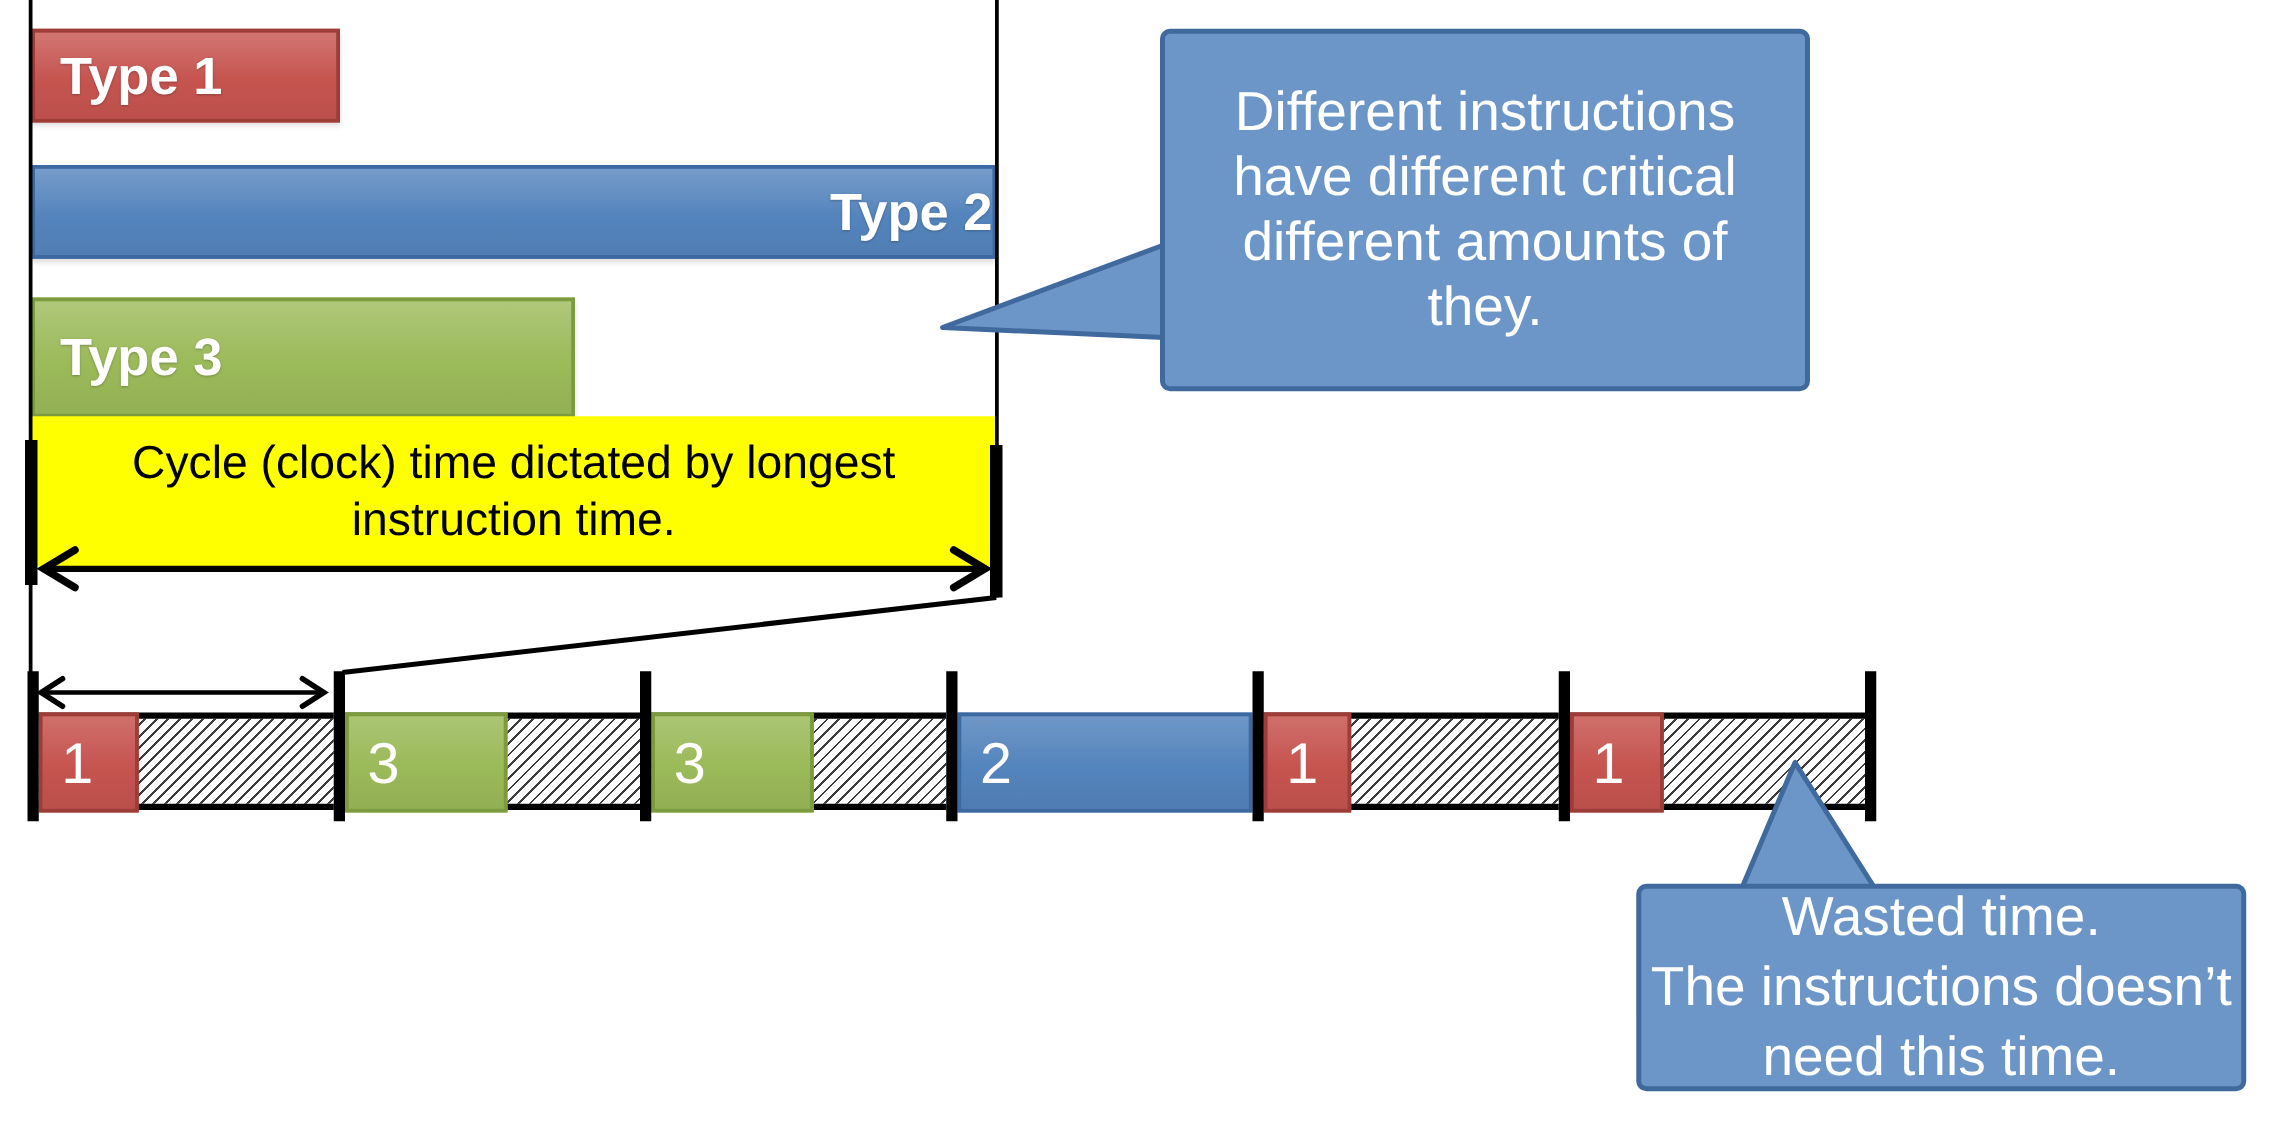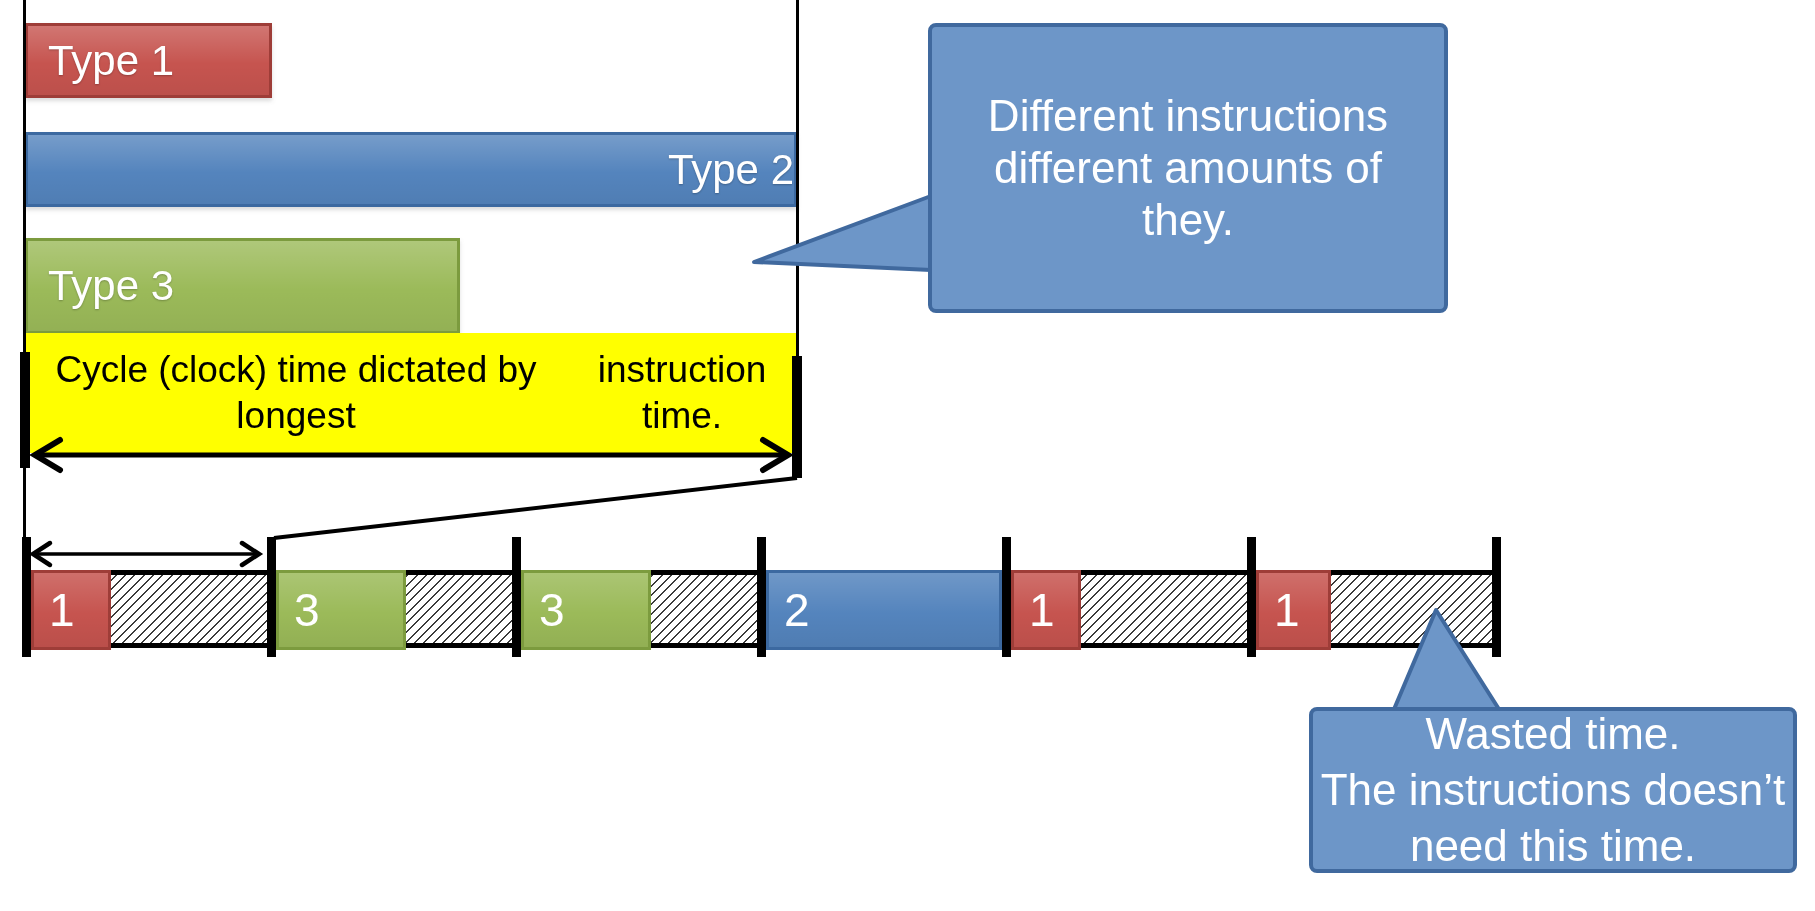--- a/index.html
+++ b/index.html
@@ -11,7 +11,7 @@
   .type-bar{position:absolute;box-sizing:border-box;border:3px solid;
             display:flex;align-items:center;
             background-image:linear-gradient(to bottom, rgba(255,255,255,.20), rgba(255,255,255,0) 55%, rgba(0,0,0,.05));
-            box-shadow:0 3px 4px rgba(120,120,120,.25);}
+            box-shadow:0 3px 4px rgba(120,120,120,.25);font-weight:bold;}
   .type-bar-label{color:#ffffff;font-size:42px;padding-left:20px;line-height:1;
                   text-shadow:0 1px 2px rgba(0,0,0,.25);}
   

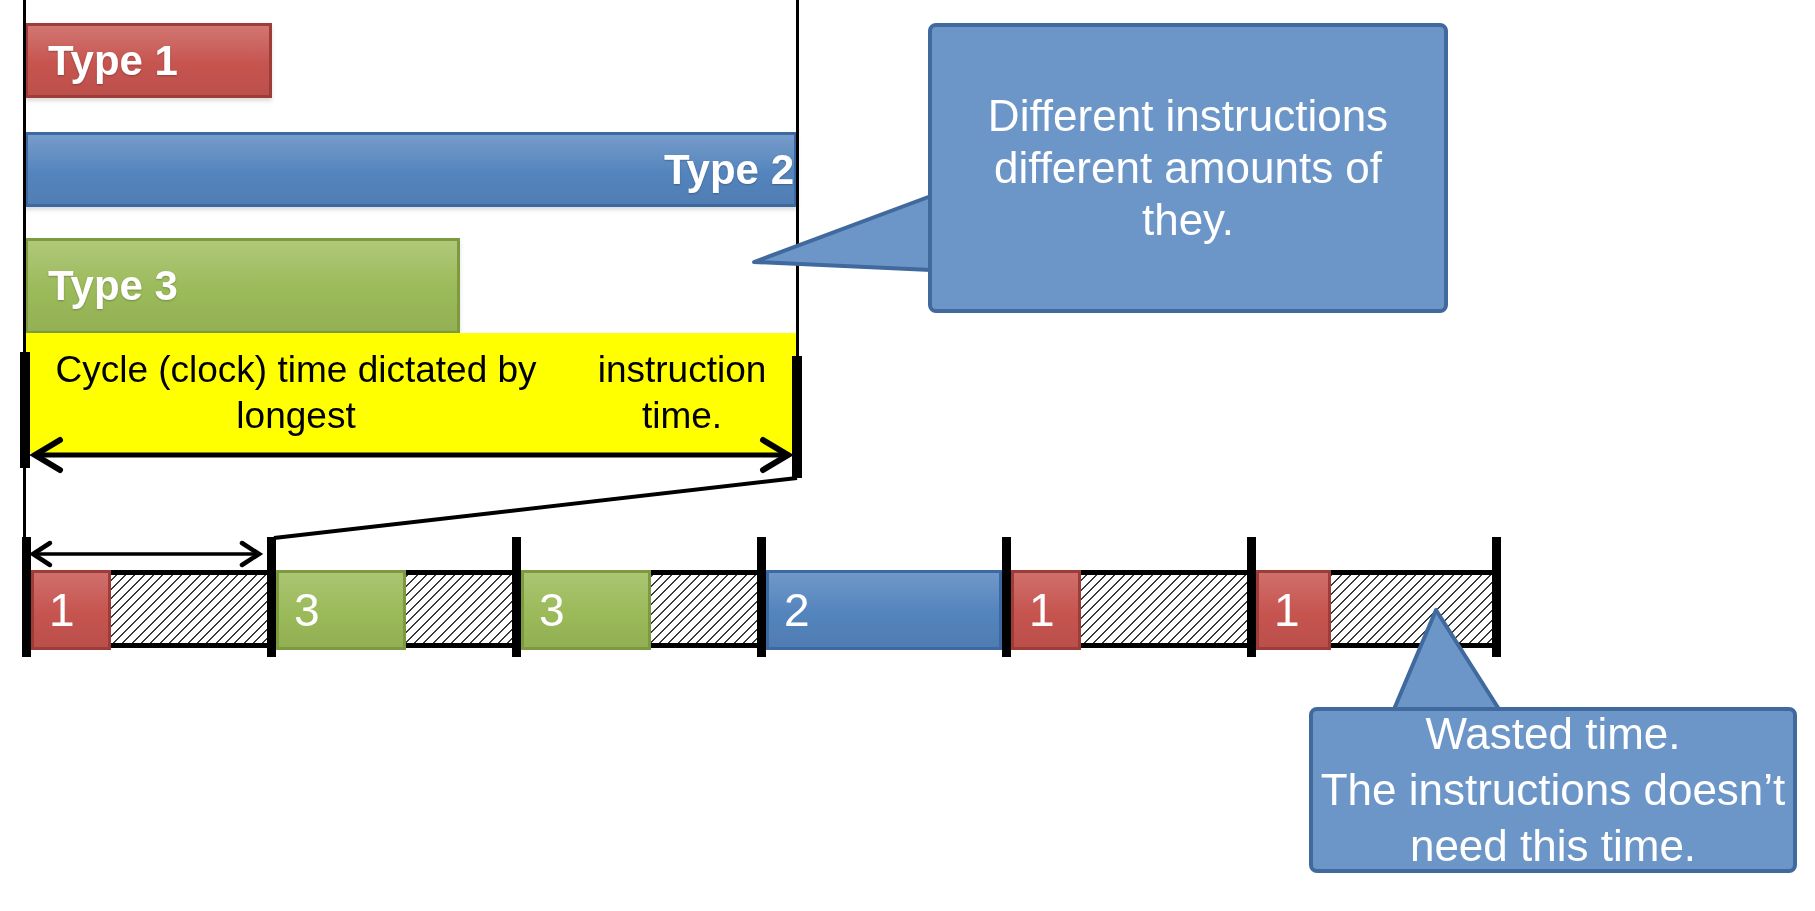--- a/index.html
+++ b/index.html
@@ -117,6 +117,7 @@
   </svg>
   <div class="callout callout-top" style="background-color: rgb(109, 150, 200); border-color: rgb(64, 105, 158);">
       <div>Different instructions</div>
+      <div>have different critical</div>
       <div>different amounts of</div>
       <div>they.</div>
     </div>

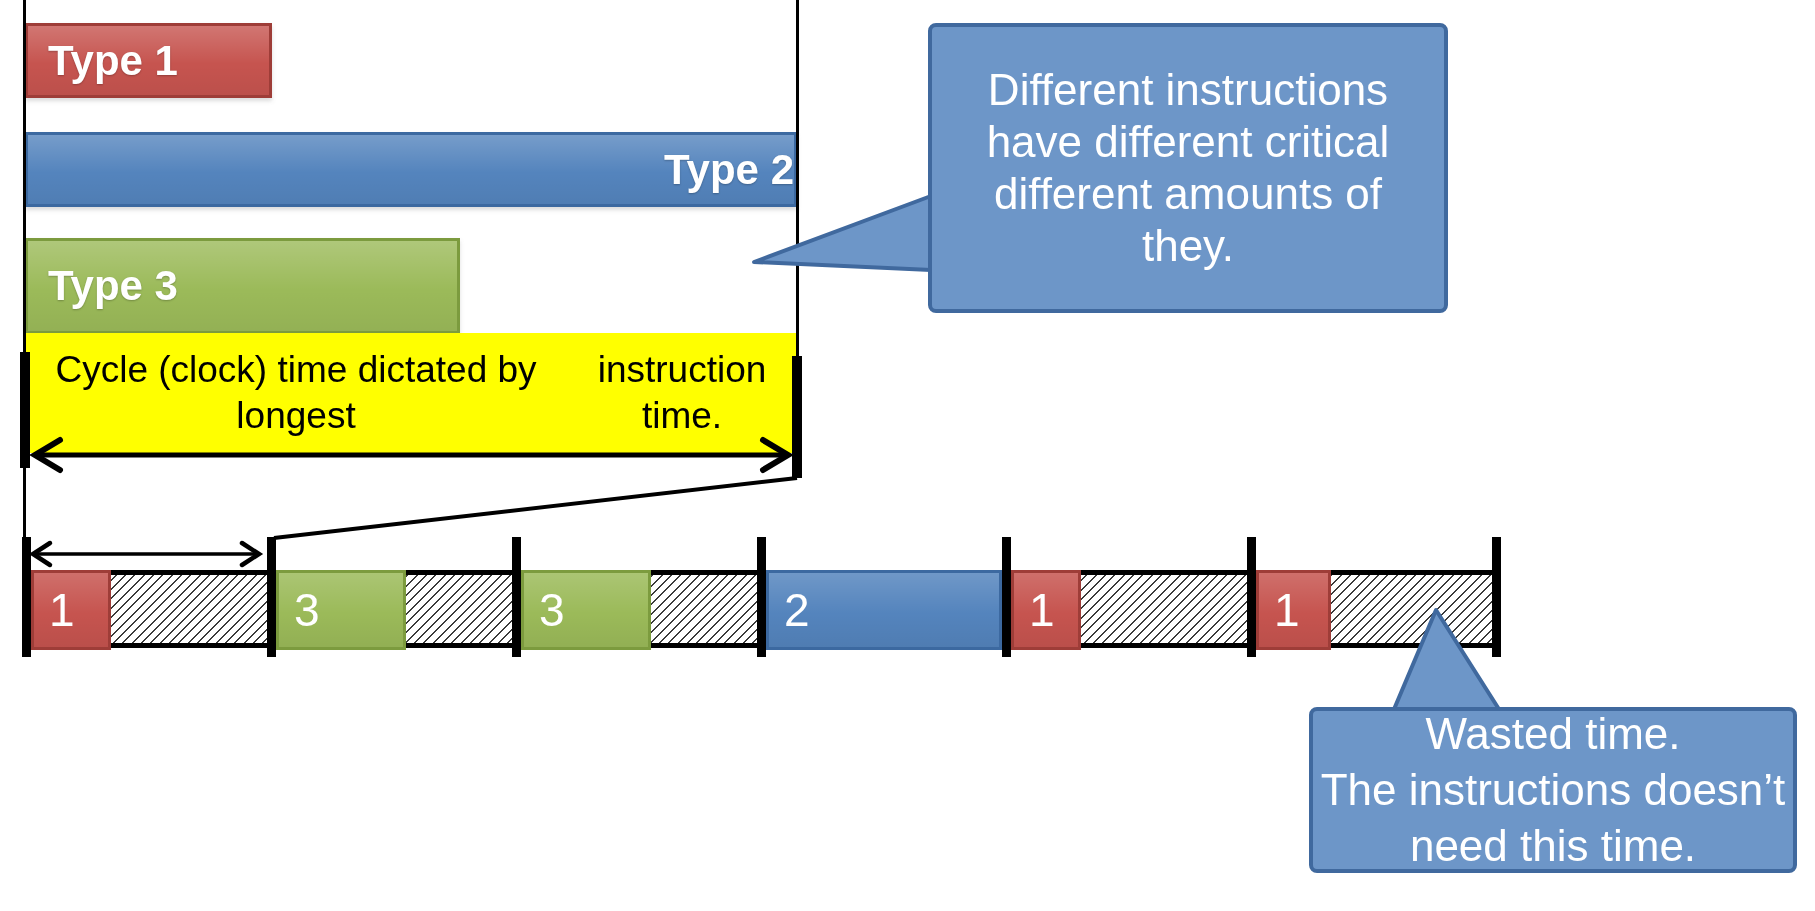--- a/index.html
+++ b/index.html
@@ -16,7 +16,7 @@
                   text-shadow:0 1px 2px rgba(0,0,0,.25);}
   
   .cycle-banner{position:absolute;left:25px;top:333px;width:772px;height:120px;
-                display:flex;flex-direction:row;justify-content:center;align-items:center;
+                display:flex;flex-direction:column;justify-content:center;align-items:center;
                 text-align:center;}
   .cycle-banner div{font-size:37px;line-height:46px;color:#000000;}
   

